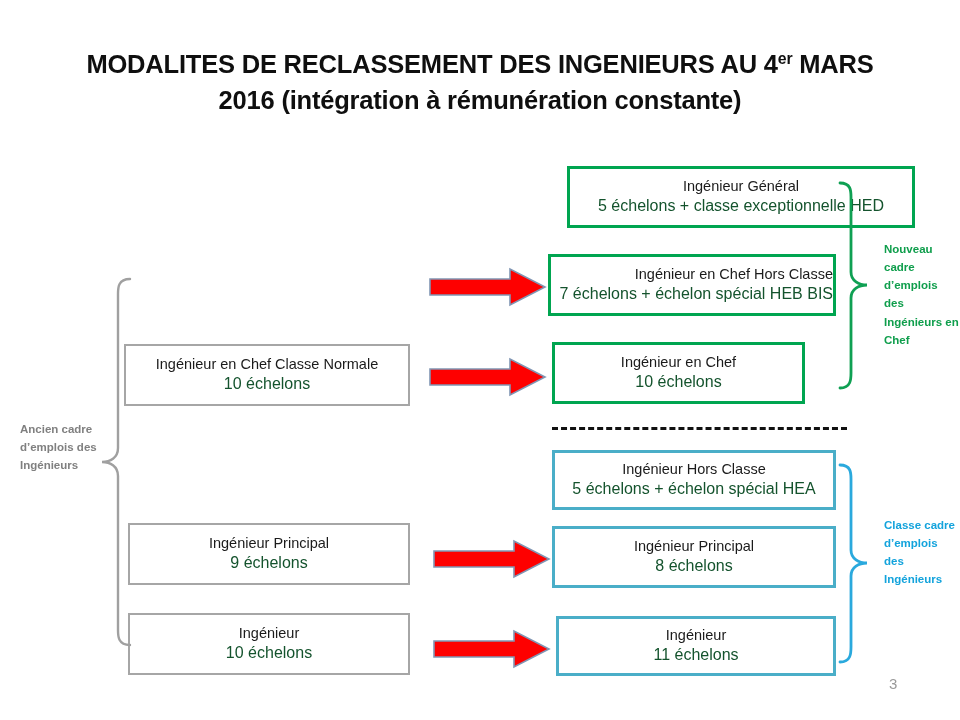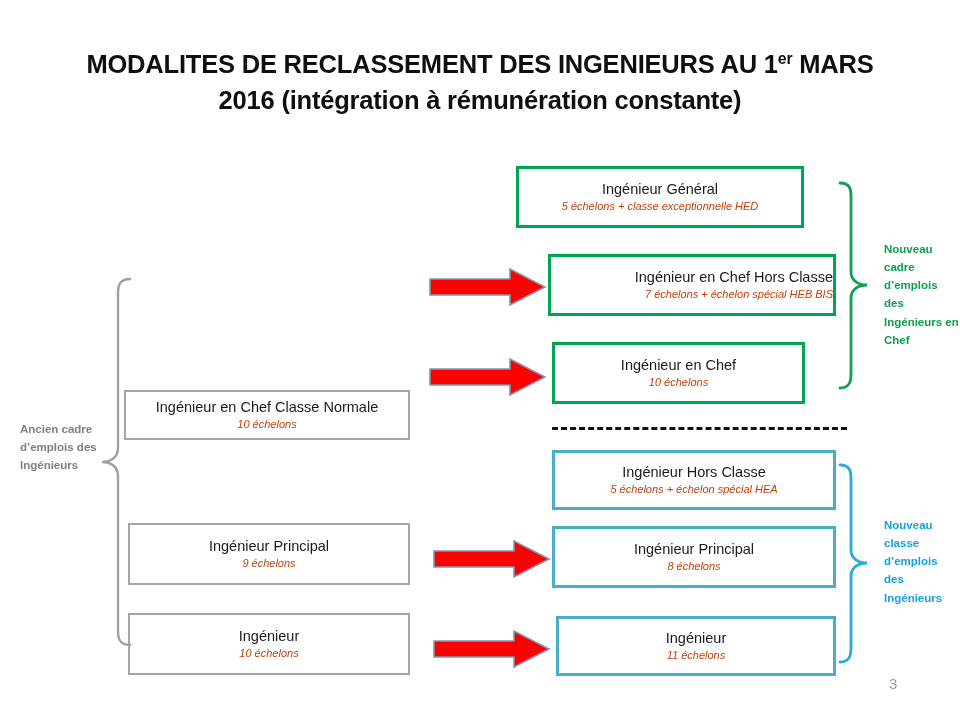--- a/index.html
+++ b/index.html
@@ -111,7 +111,7 @@
 <div id="slide">
 
   <div id="title">
-    <span>MODALITES DE RECLASSEMENT DES INGENIEURS AU 1</span><sup>er</sup><span> MARS</span><br>
+    <span>MODALITES DE RECLASSEMENT DES INGENIEURS AU 4</span><sup>er</sup><span> MARS</span><br>
     <span>2016 (intégration à rémunération constante)</span>
   </div>
 

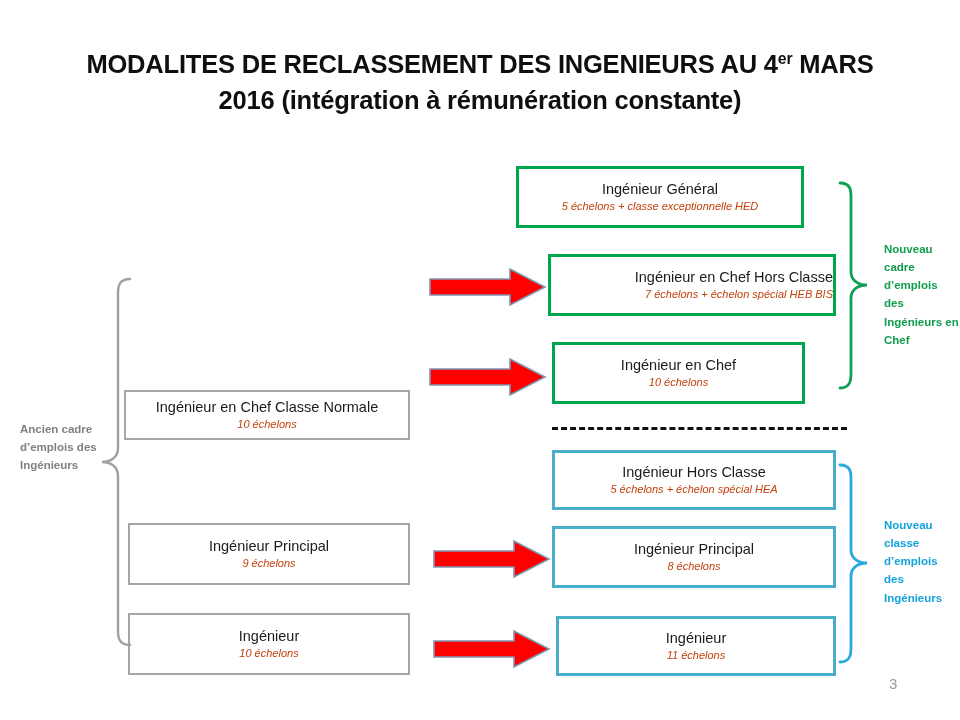--- a/index.html
+++ b/index.html
@@ -131,7 +131,7 @@
     <div class="l2">10 échelons</div>
   </div>
 
-  <div class="node green" style="left:516px; top:166px; width:288px; height:62px;">
+  <div class="node green" style="left:567px; top:166px; width:348px; height:62px;">
     <div class="l1">Ingénieur Général</div>
     <div class="l2">5 échelons + classe exceptionnelle HED</div>
   </div>

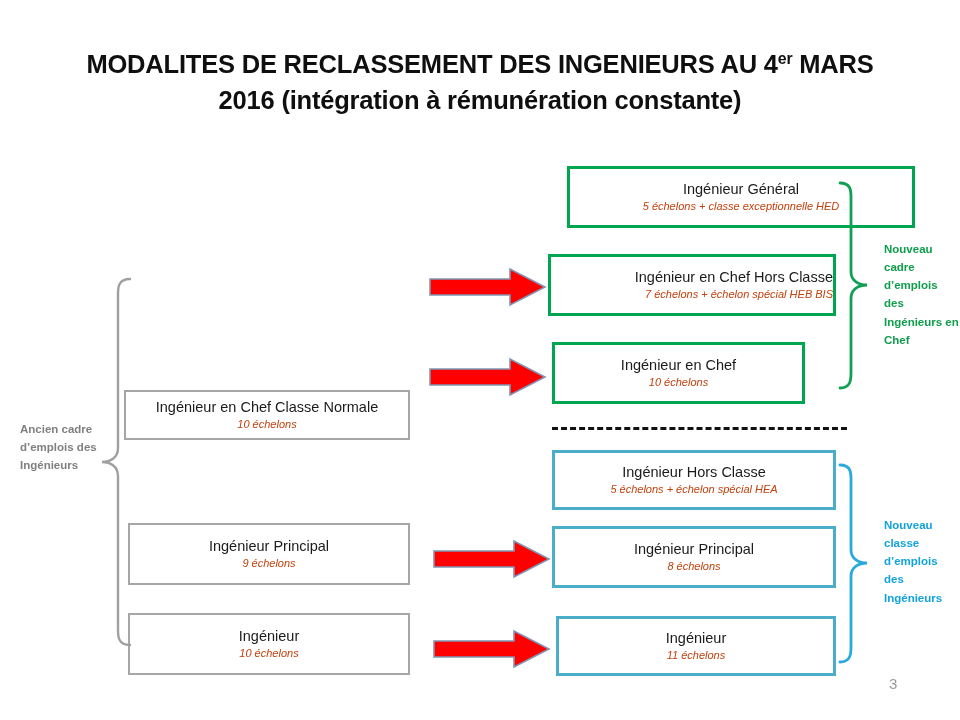--- a/index.html
+++ b/index.html
@@ -56,9 +56,8 @@
     white-space: nowrap;
   }
   .node .l2 {
-    font-size: 11px;
-    font-style: italic;
-    color: #c2410c;
+    font-size: 16px;
+    color: #14532d;
     white-space: nowrap;
   }
   .node.old   { border: 2.2px solid #a6a6a6; }

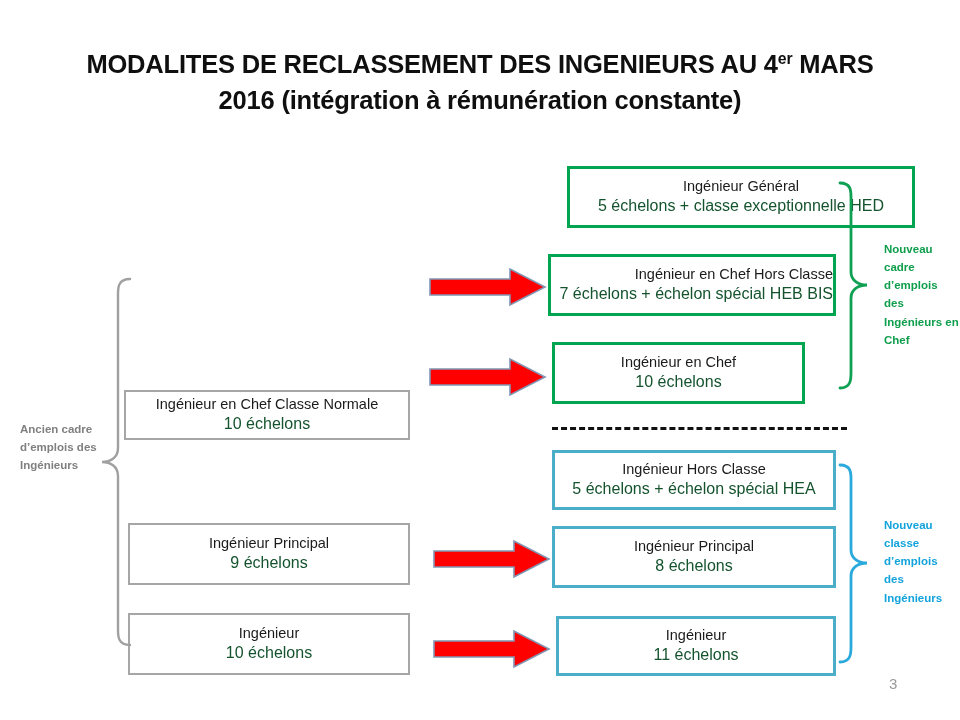--- a/index.html
+++ b/index.html
@@ -115,7 +115,7 @@
   </div>
 
 
-  <div class="node old" style="left:124px; top:344px; width:286px; height:50px;margin-top:46px;">
+  <div class="node old" style="left:124px; top:344px; width:286px; height:62px;">
     <div class="l1">Ingénieur en Chef Classe Normale</div>
     <div class="l2">10 échelons</div>
   </div>

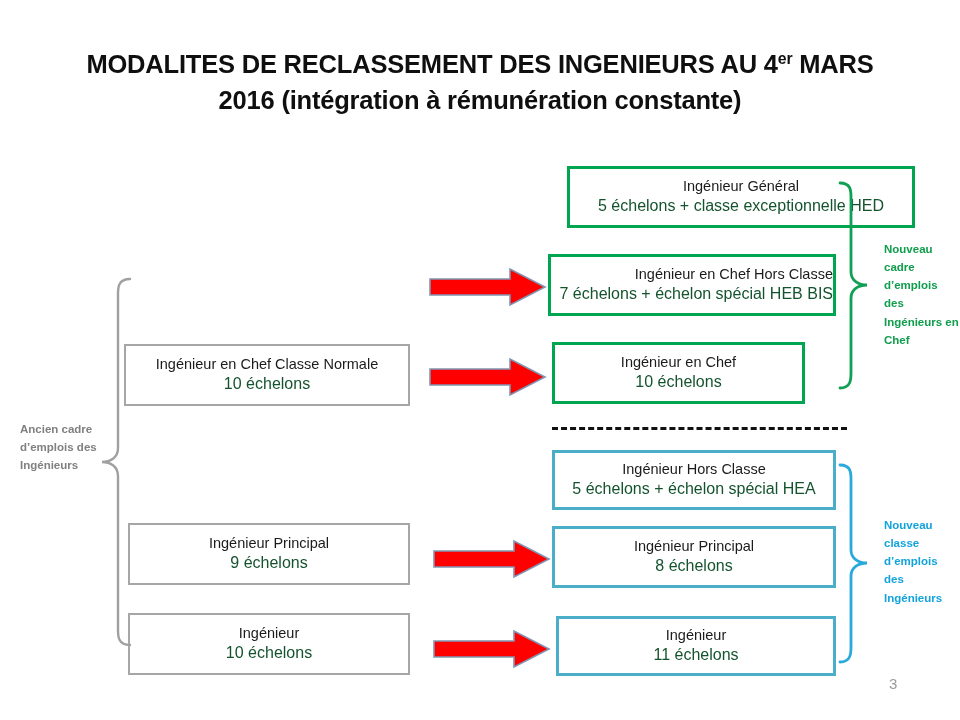--- a/index.html
+++ b/index.html
@@ -194,7 +194,7 @@
 
   <div class="sidelabel" id="label-chef">Nouveau cadre d’emplois des Ingénieurs en Chef</div>
 
-  <div class="sidelabel" id="label-ing">Nouveau classe d’emplois des Ingénieurs</div>
+  <div class="sidelabel" id="label-ing">Classe cadre d’emplois des Ingénieurs</div>
 
   <div id="pagenum">3</div>
 

